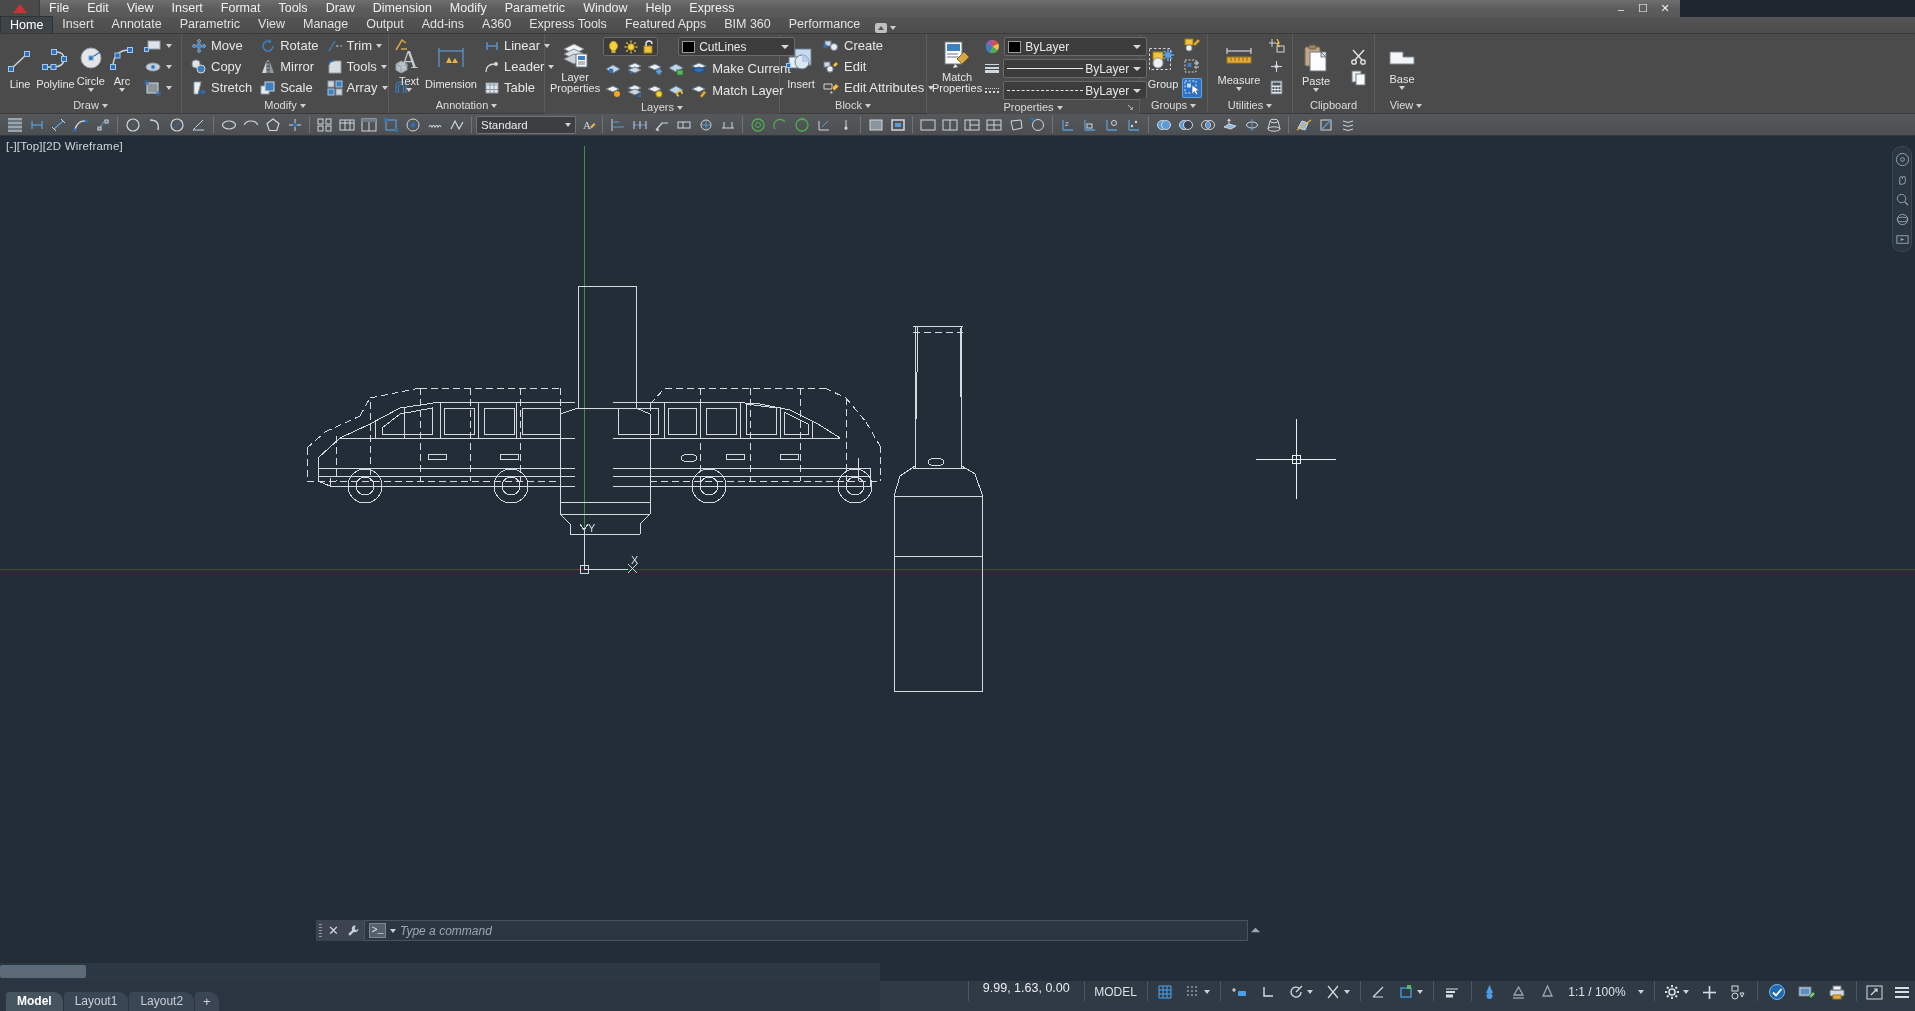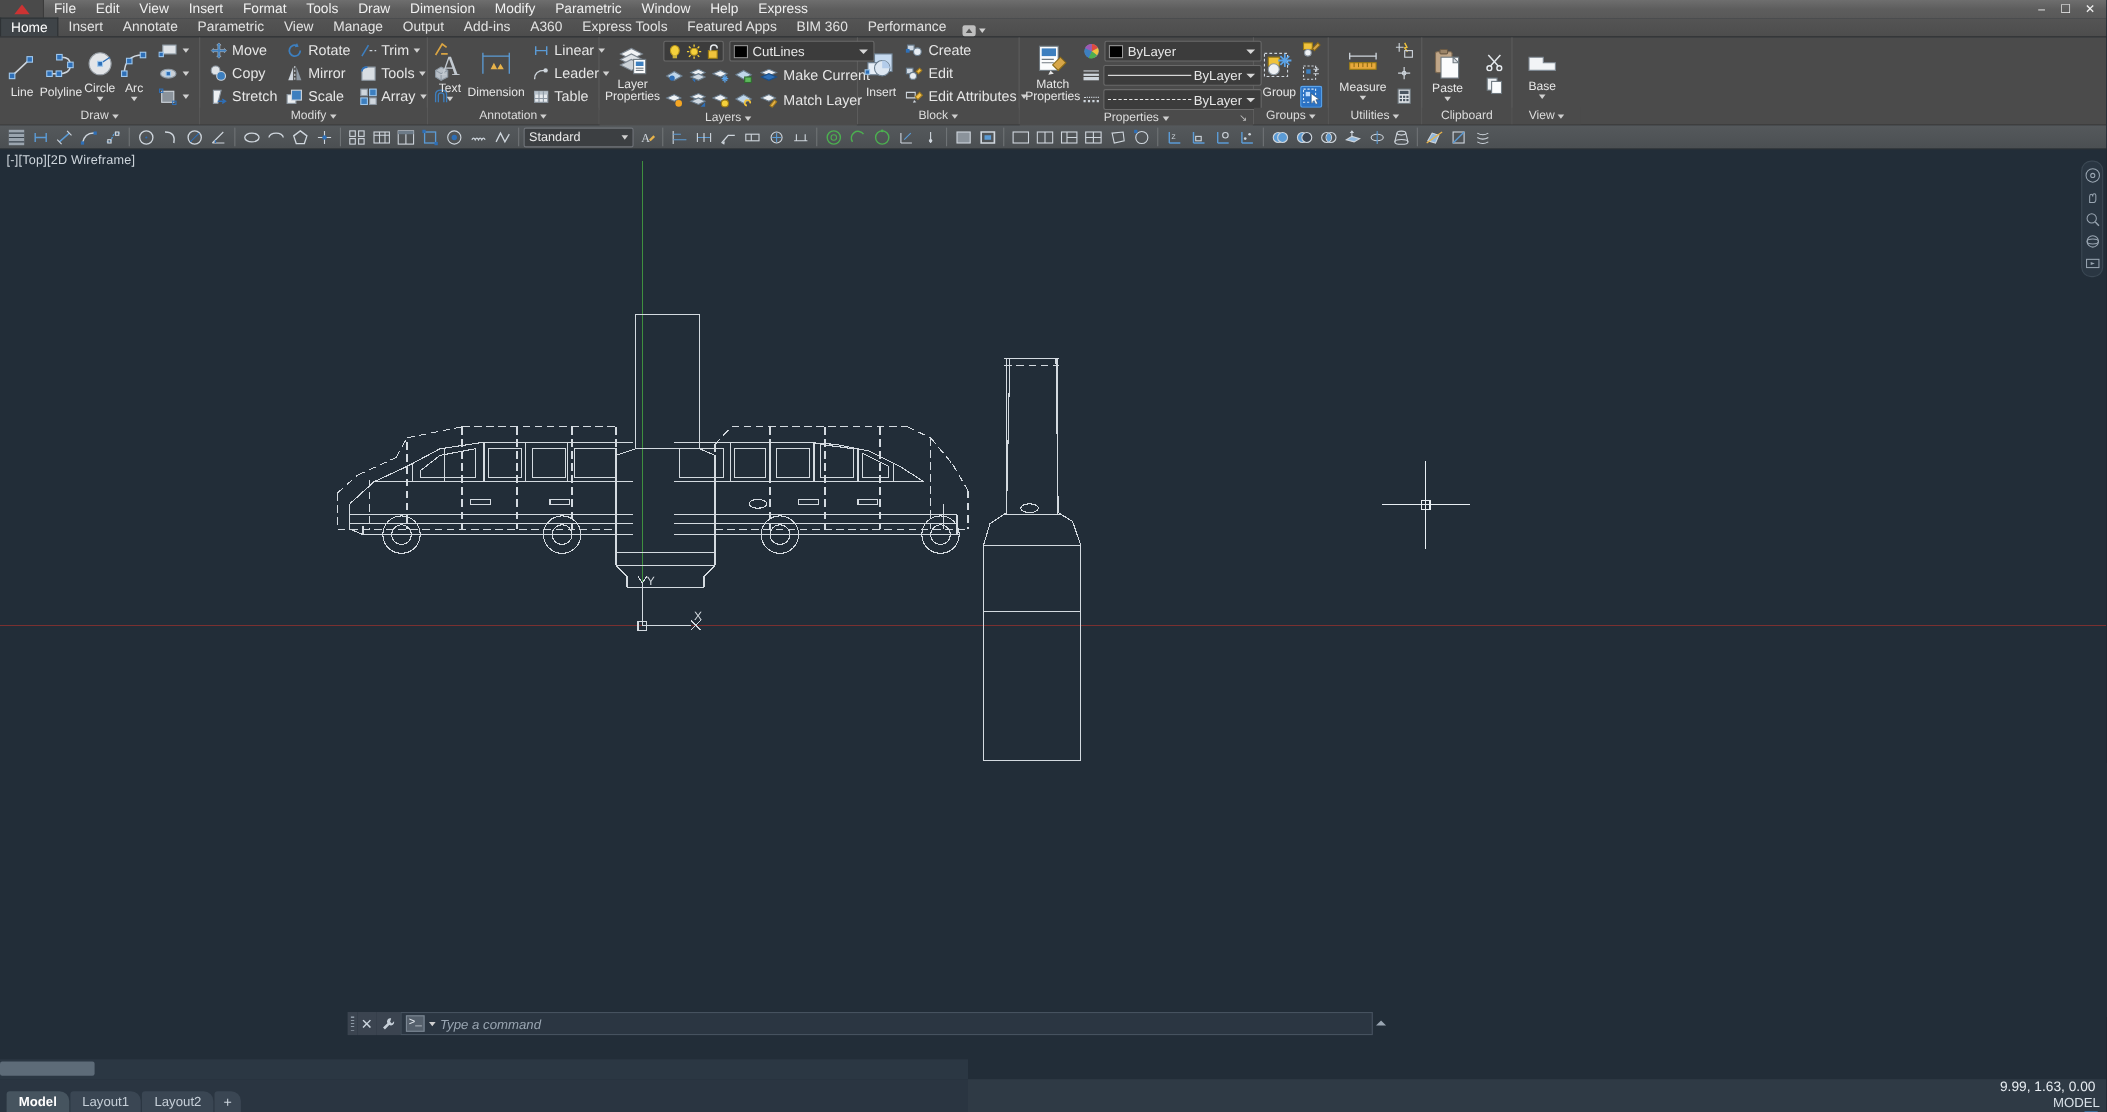--- a/index.html
+++ b/index.html
@@ -16,7 +16,7 @@
 
   
   .menubar {
-    position: absolute; left: 0; top: 0; width: 1915px; height: 17px;
+    position: absolute; left: 0; top: 0; width: 1680px; height: 17px;
     background: linear-gradient(to bottom, #6e6e6e 0%, #5d5d5d 50%, #585858 100%);
     display: flex; align-items: center;
   }

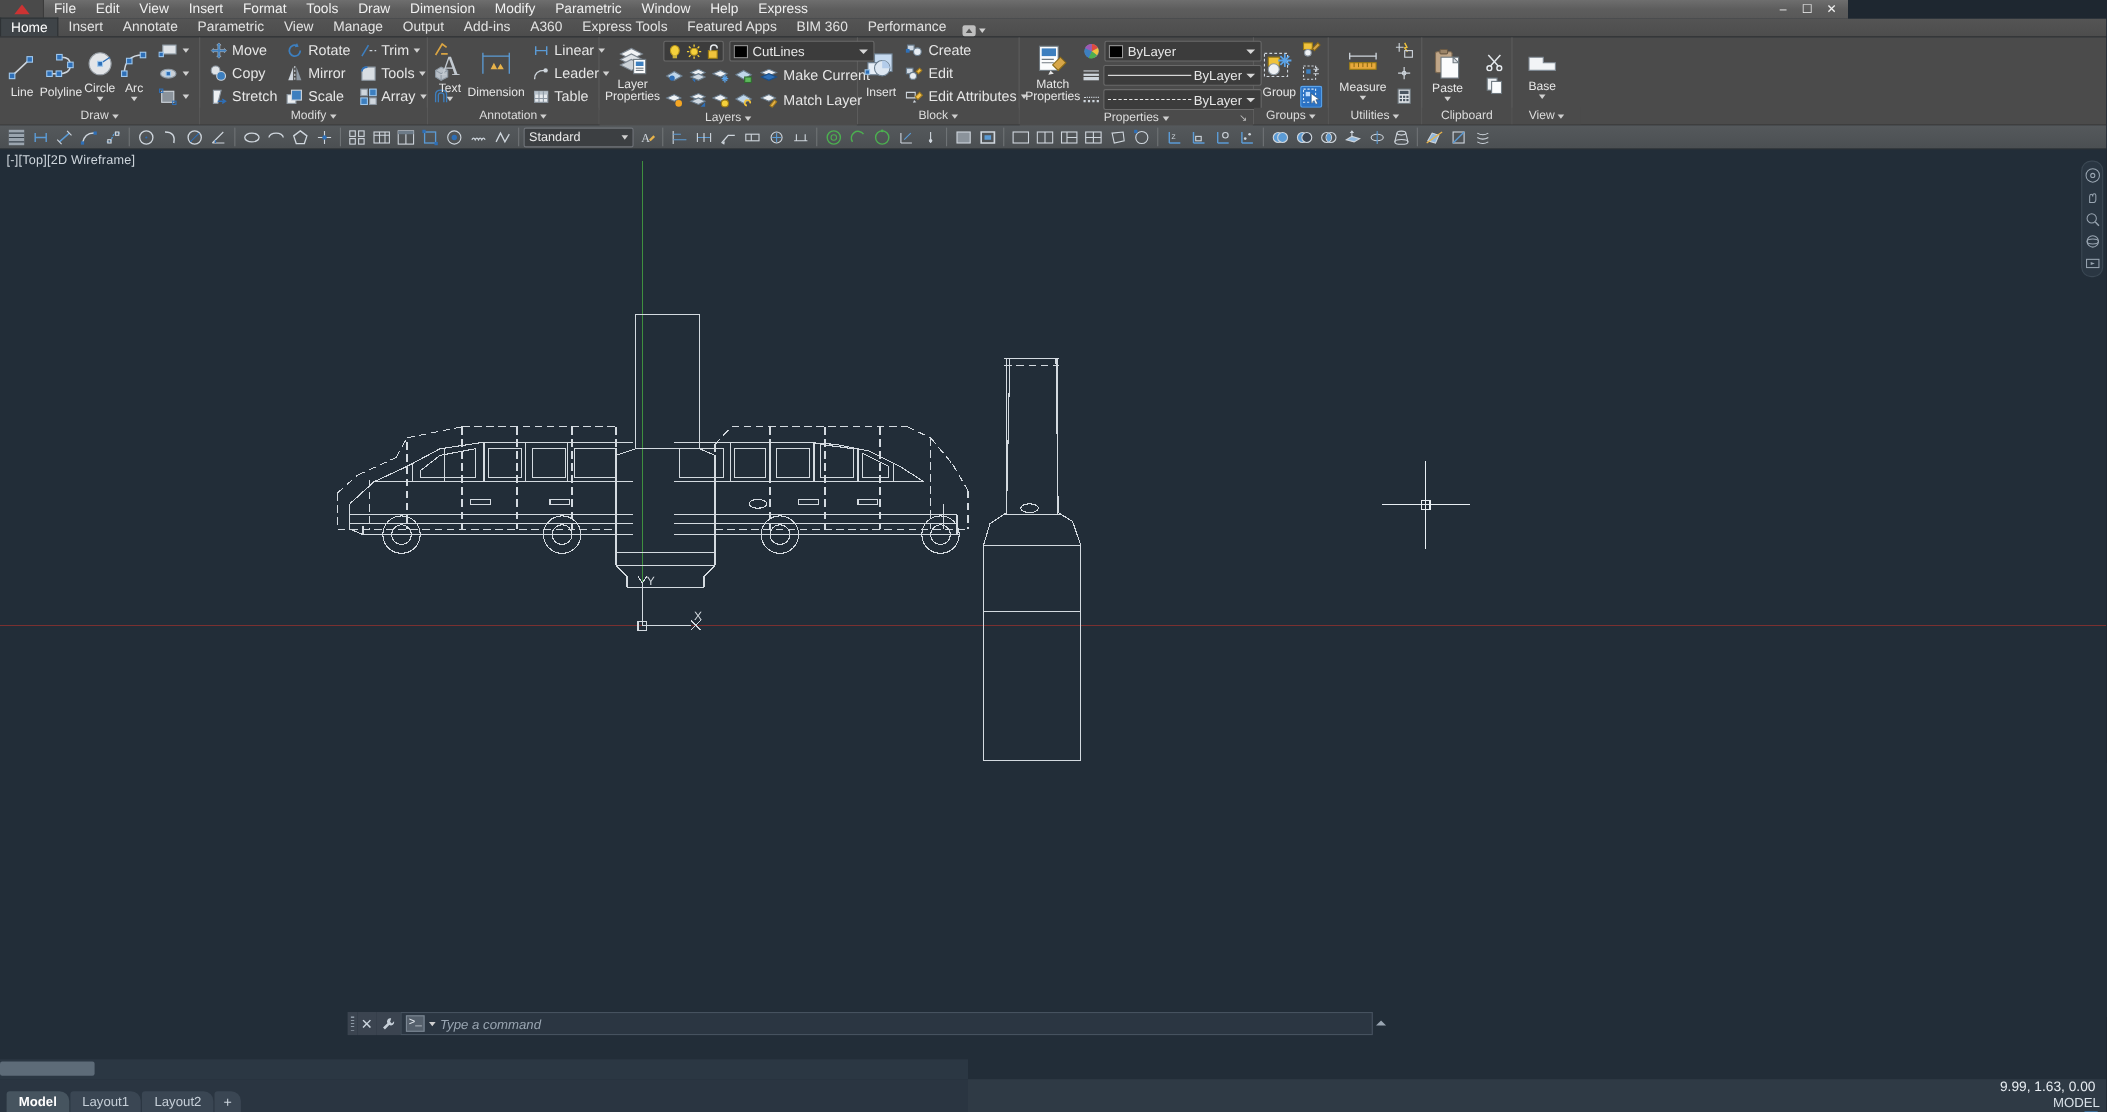--- a/index.html
+++ b/index.html
@@ -503,7 +503,7 @@
           <div class="lbl2">Properties</div>
         </div>
         <div style="display:flex;flex-direction:column;justify-content:center;gap:2px;flex:1">
-          <div style="display:flex;align-items:center;gap:5px;">
+          <div style="display:flex;align-items:center;gap:20px;">
             <div class="layer-state">
               <span style="display:flex">
                 <svg width="13" height="14" viewBox="0 0 13 14">

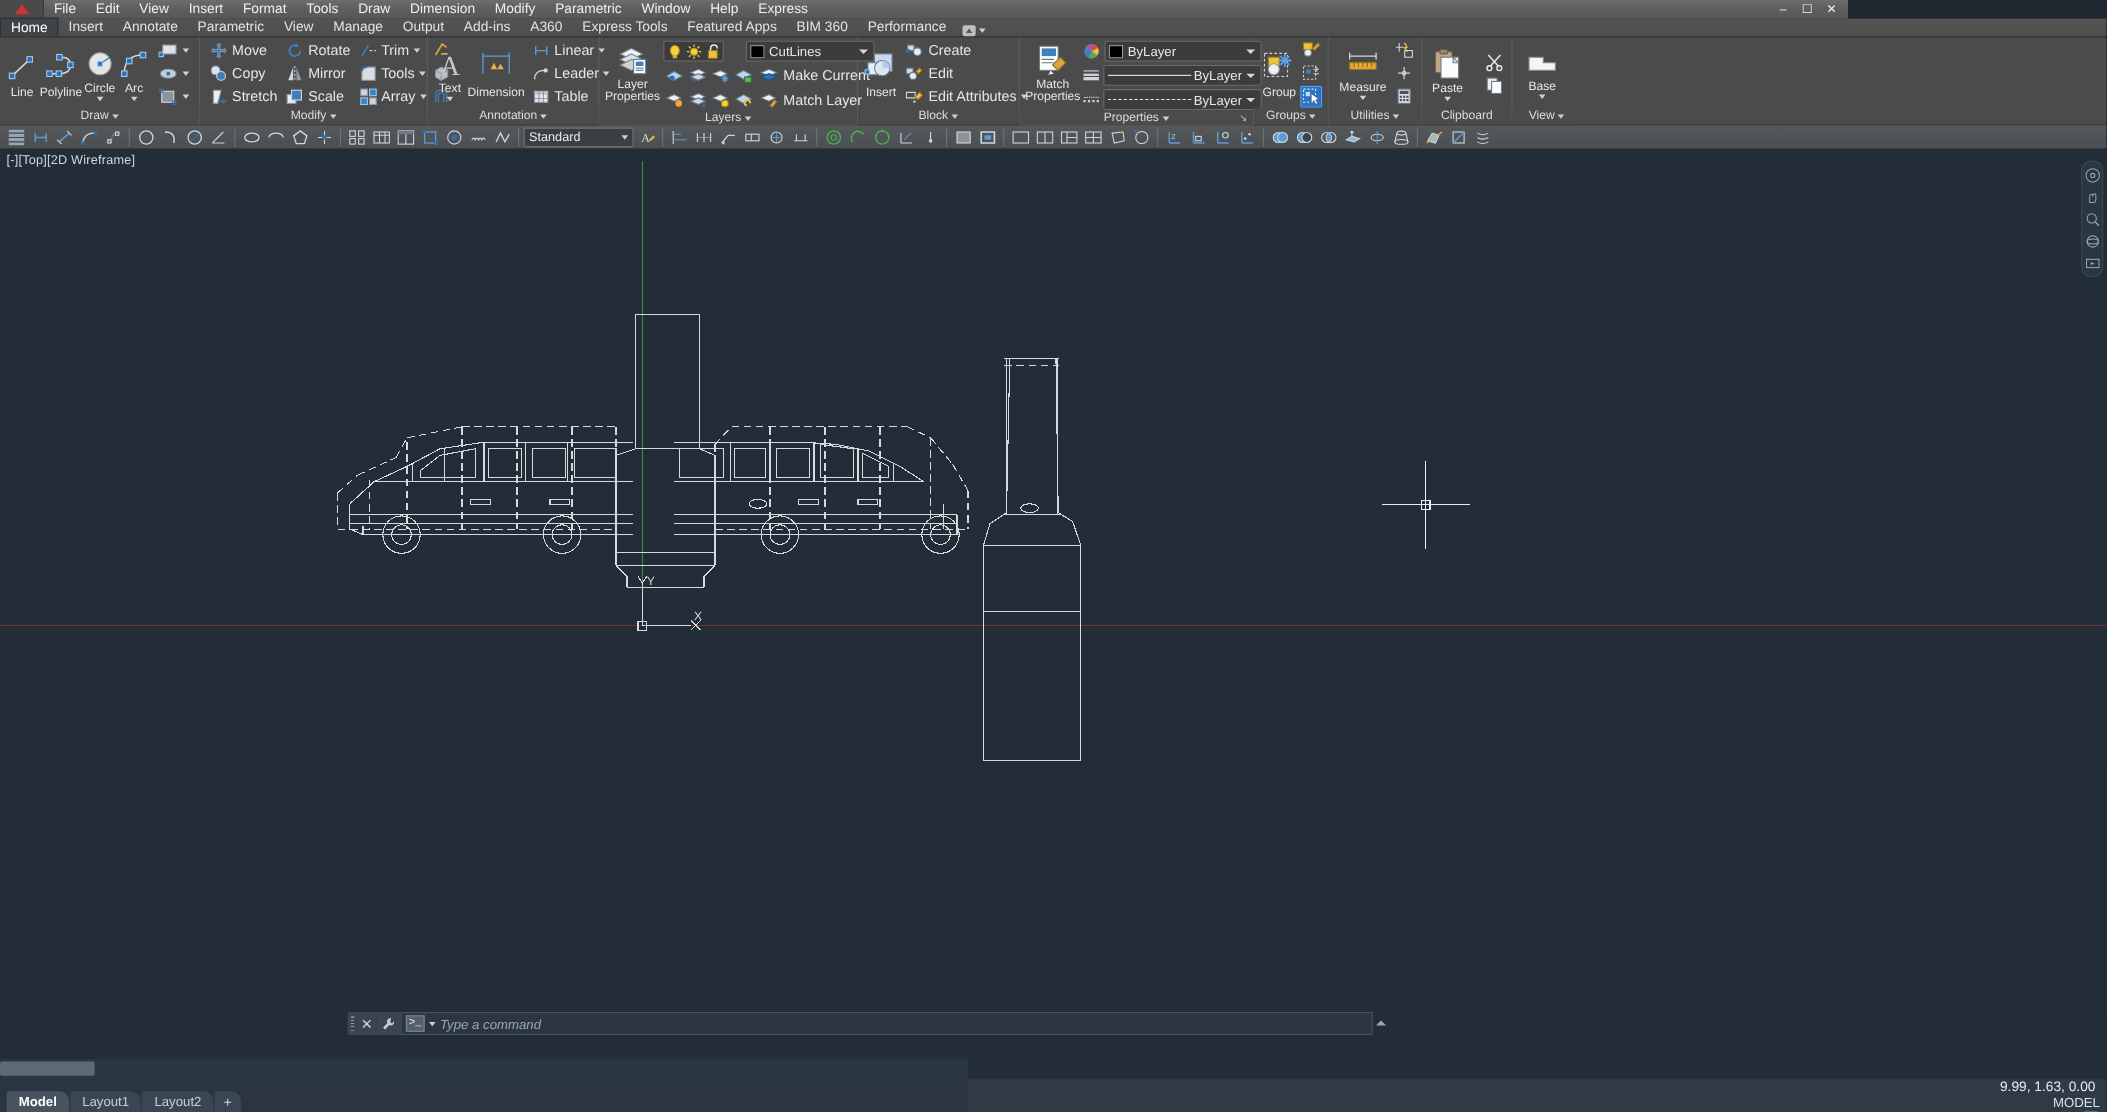--- a/index.html
+++ b/index.html
@@ -190,8 +190,8 @@
   
   .statusbar {
     position: absolute; left: 880px; top: 981px; width: 1035px; height: 30px;
-    background: #2f3a45; display: flex; align-items: flex-end;
-    font-size: 12px; color: #d9e1e8; flex-direction: column;
+    background: #2f3a45; display: flex; align-items: flex-start;
+    font-size: 12px; color: #d9e1e8;
   }
   .sb-coord { padding: 0 10px; color:#e9eef3; white-space:nowrap; font-size:12.5px;}
   .sb-sep { width:1px; height:20px; background:#4a5661; margin: 0 4px; }

